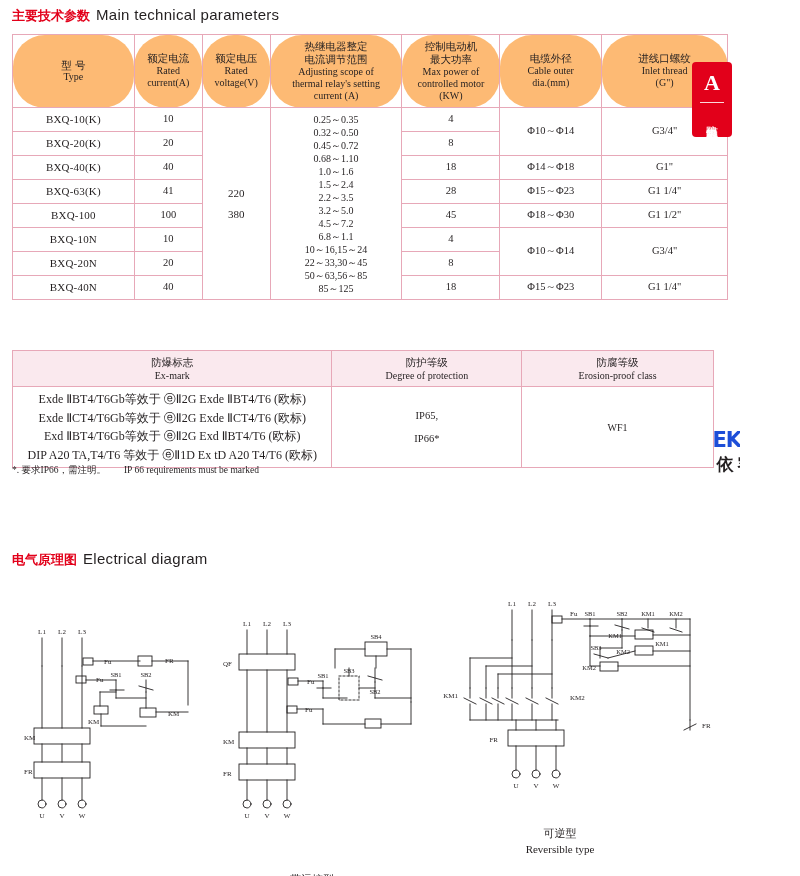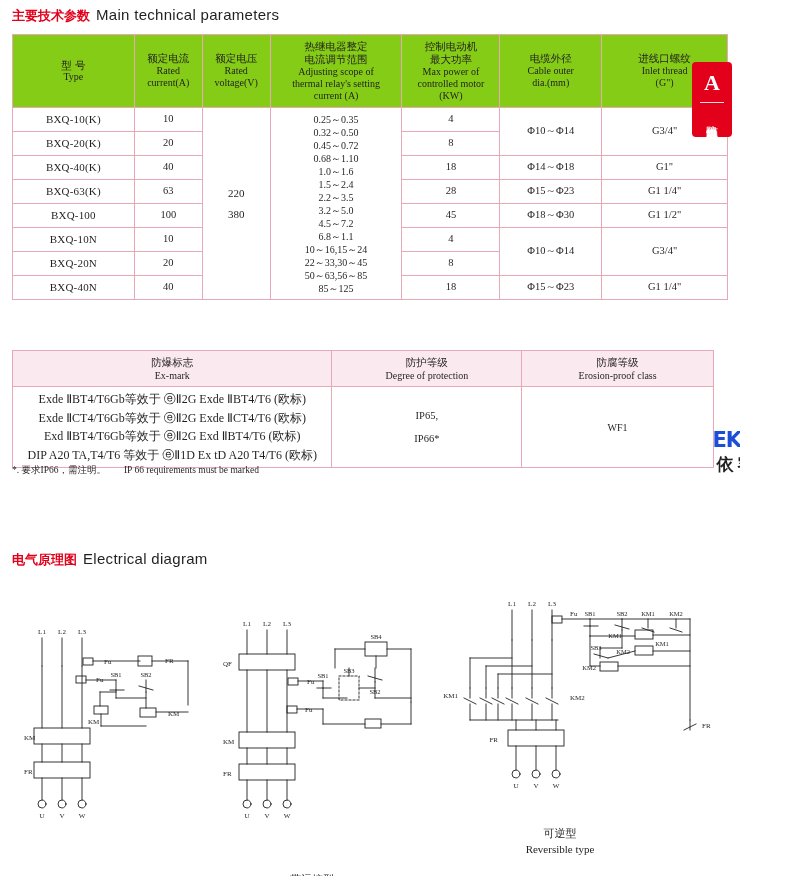--- a/index.html
+++ b/index.html
@@ -51,9 +51,10 @@
     font-weight: normal;
   }
   .tbl thead th {
-    background: #84cc16;
+    background: #fdba74;
     font-size: 10.5px;
     padding: 5px 3px;
+    border-radius: 32px;
   }
   .hdr-cn { display:block; font-family:"DejaVu Sans", sans-serif; font-size:10.5px; }
   .hdr-en { display:block; font-family:"Liberation Serif", serif; font-size:10px; }

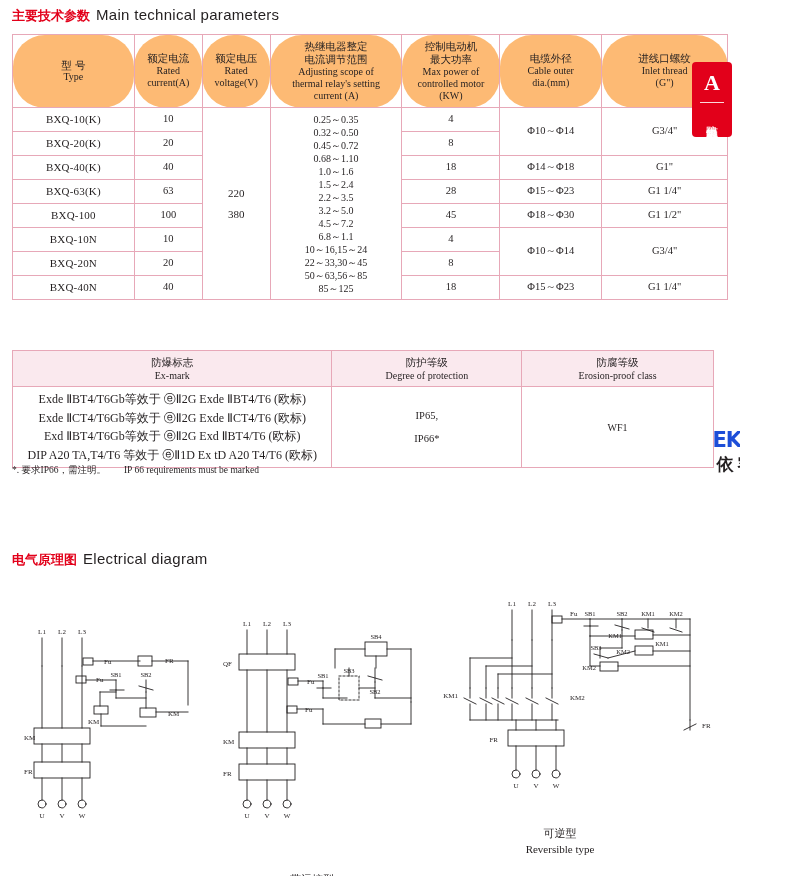--- a/index.html
+++ b/index.html
@@ -241,7 +241,7 @@
       </tr>
       <tr style="height:24px;">
         <td class="model-cell">BXQ-63(K)</td>
-        <td class="vcell">63</td>
+        <td class="vcell">41</td>
         <td class="vcell">28</td>
         <td class="vcell">Φ15～Φ23</td>
         <td class="vcell">G1 1/4"</td>

